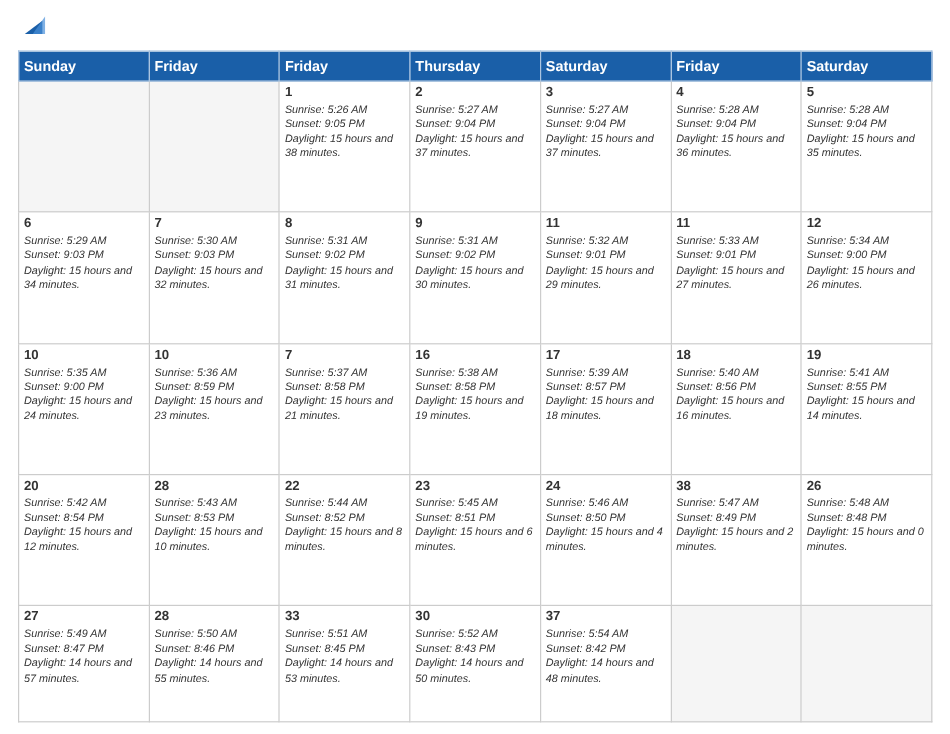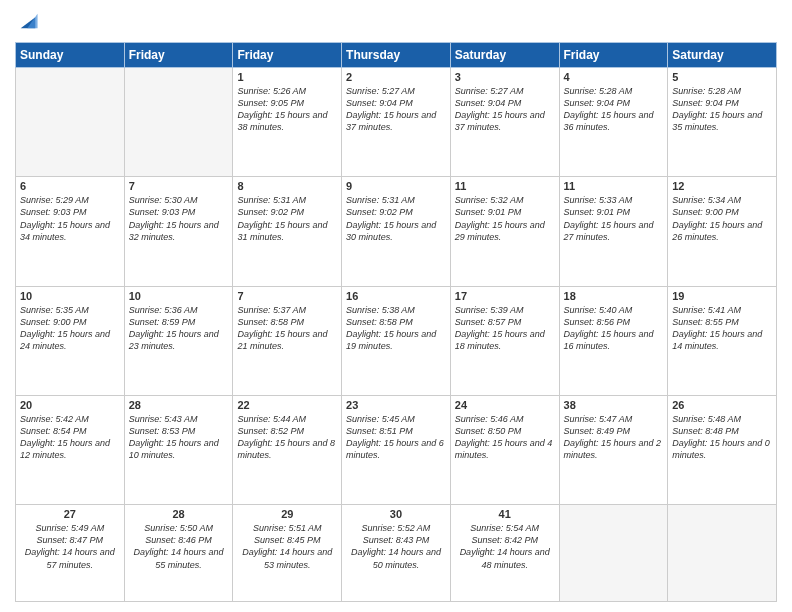--- a/index.html
+++ b/index.html
@@ -94,7 +94,6 @@
     }
     tr.week-row-last td {
       height: 78px;
-      text-align: center;
     }
   </style>
 </head>

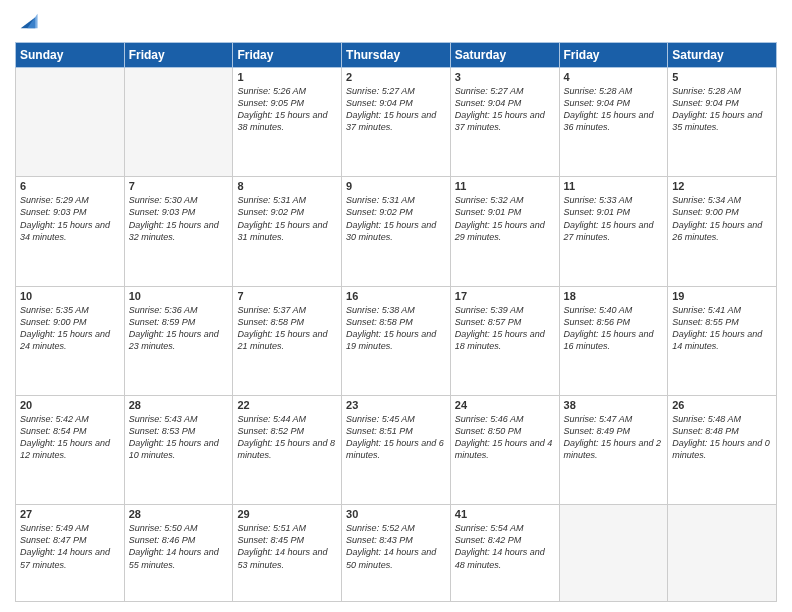--- a/index.html
+++ b/index.html
@@ -254,7 +254,7 @@
             <div class="day-info">Sunrise: 5:50 AM<br>Sunset: 8:46 PM<br>Daylight: 14 hours and 55 minutes.</div>
           </td>
           <td>
-            <span class="day-num">29</span>
+            <span class="day-num">33</span>
             <div class="day-info">Sunrise: 5:51 AM<br>Sunset: 8:45 PM<br>Daylight: 14 hours and 53 minutes.</div>
           </td>
           <td>

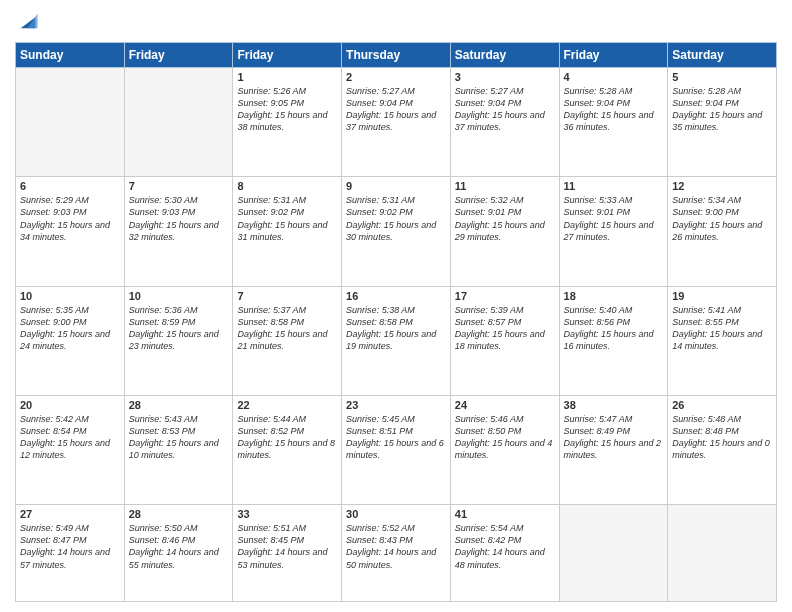--- a/index.html
+++ b/index.html
@@ -262,7 +262,7 @@
             <div class="day-info">Sunrise: 5:52 AM<br>Sunset: 8:43 PM<br>Daylight: 14 hours and 50 minutes.</div>
           </td>
           <td>
-            <span class="day-num">41</span>
+            <span class="day-num">37</span>
             <div class="day-info">Sunrise: 5:54 AM<br>Sunset: 8:42 PM<br>Daylight: 14 hours and 48 minutes.</div>
           </td>
           <td class="empty"></td>

